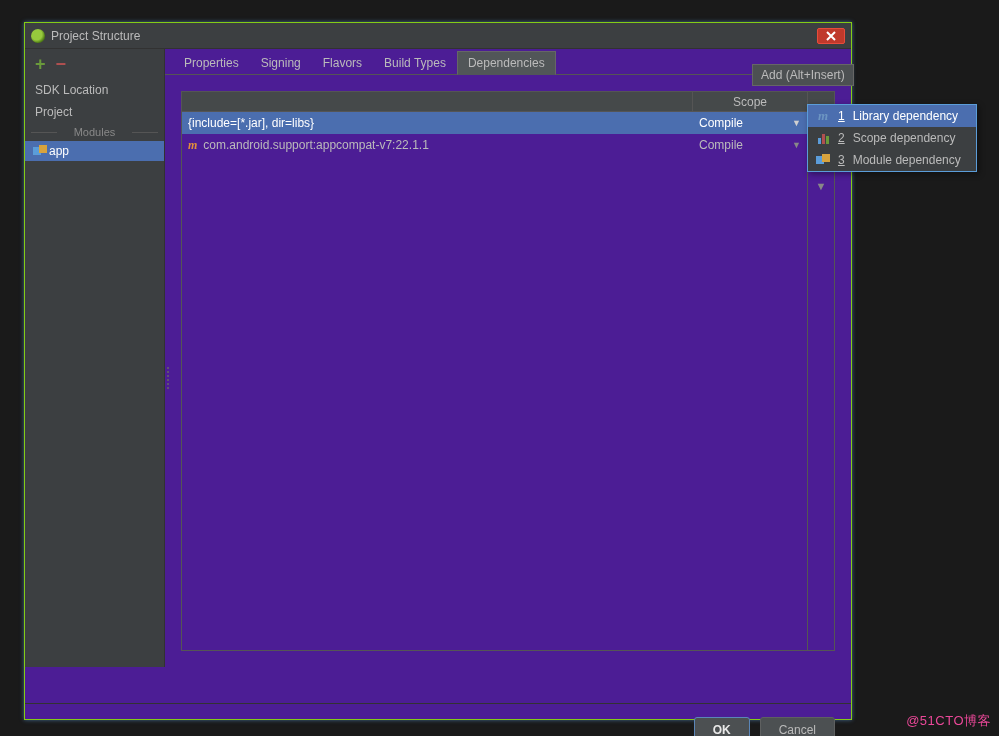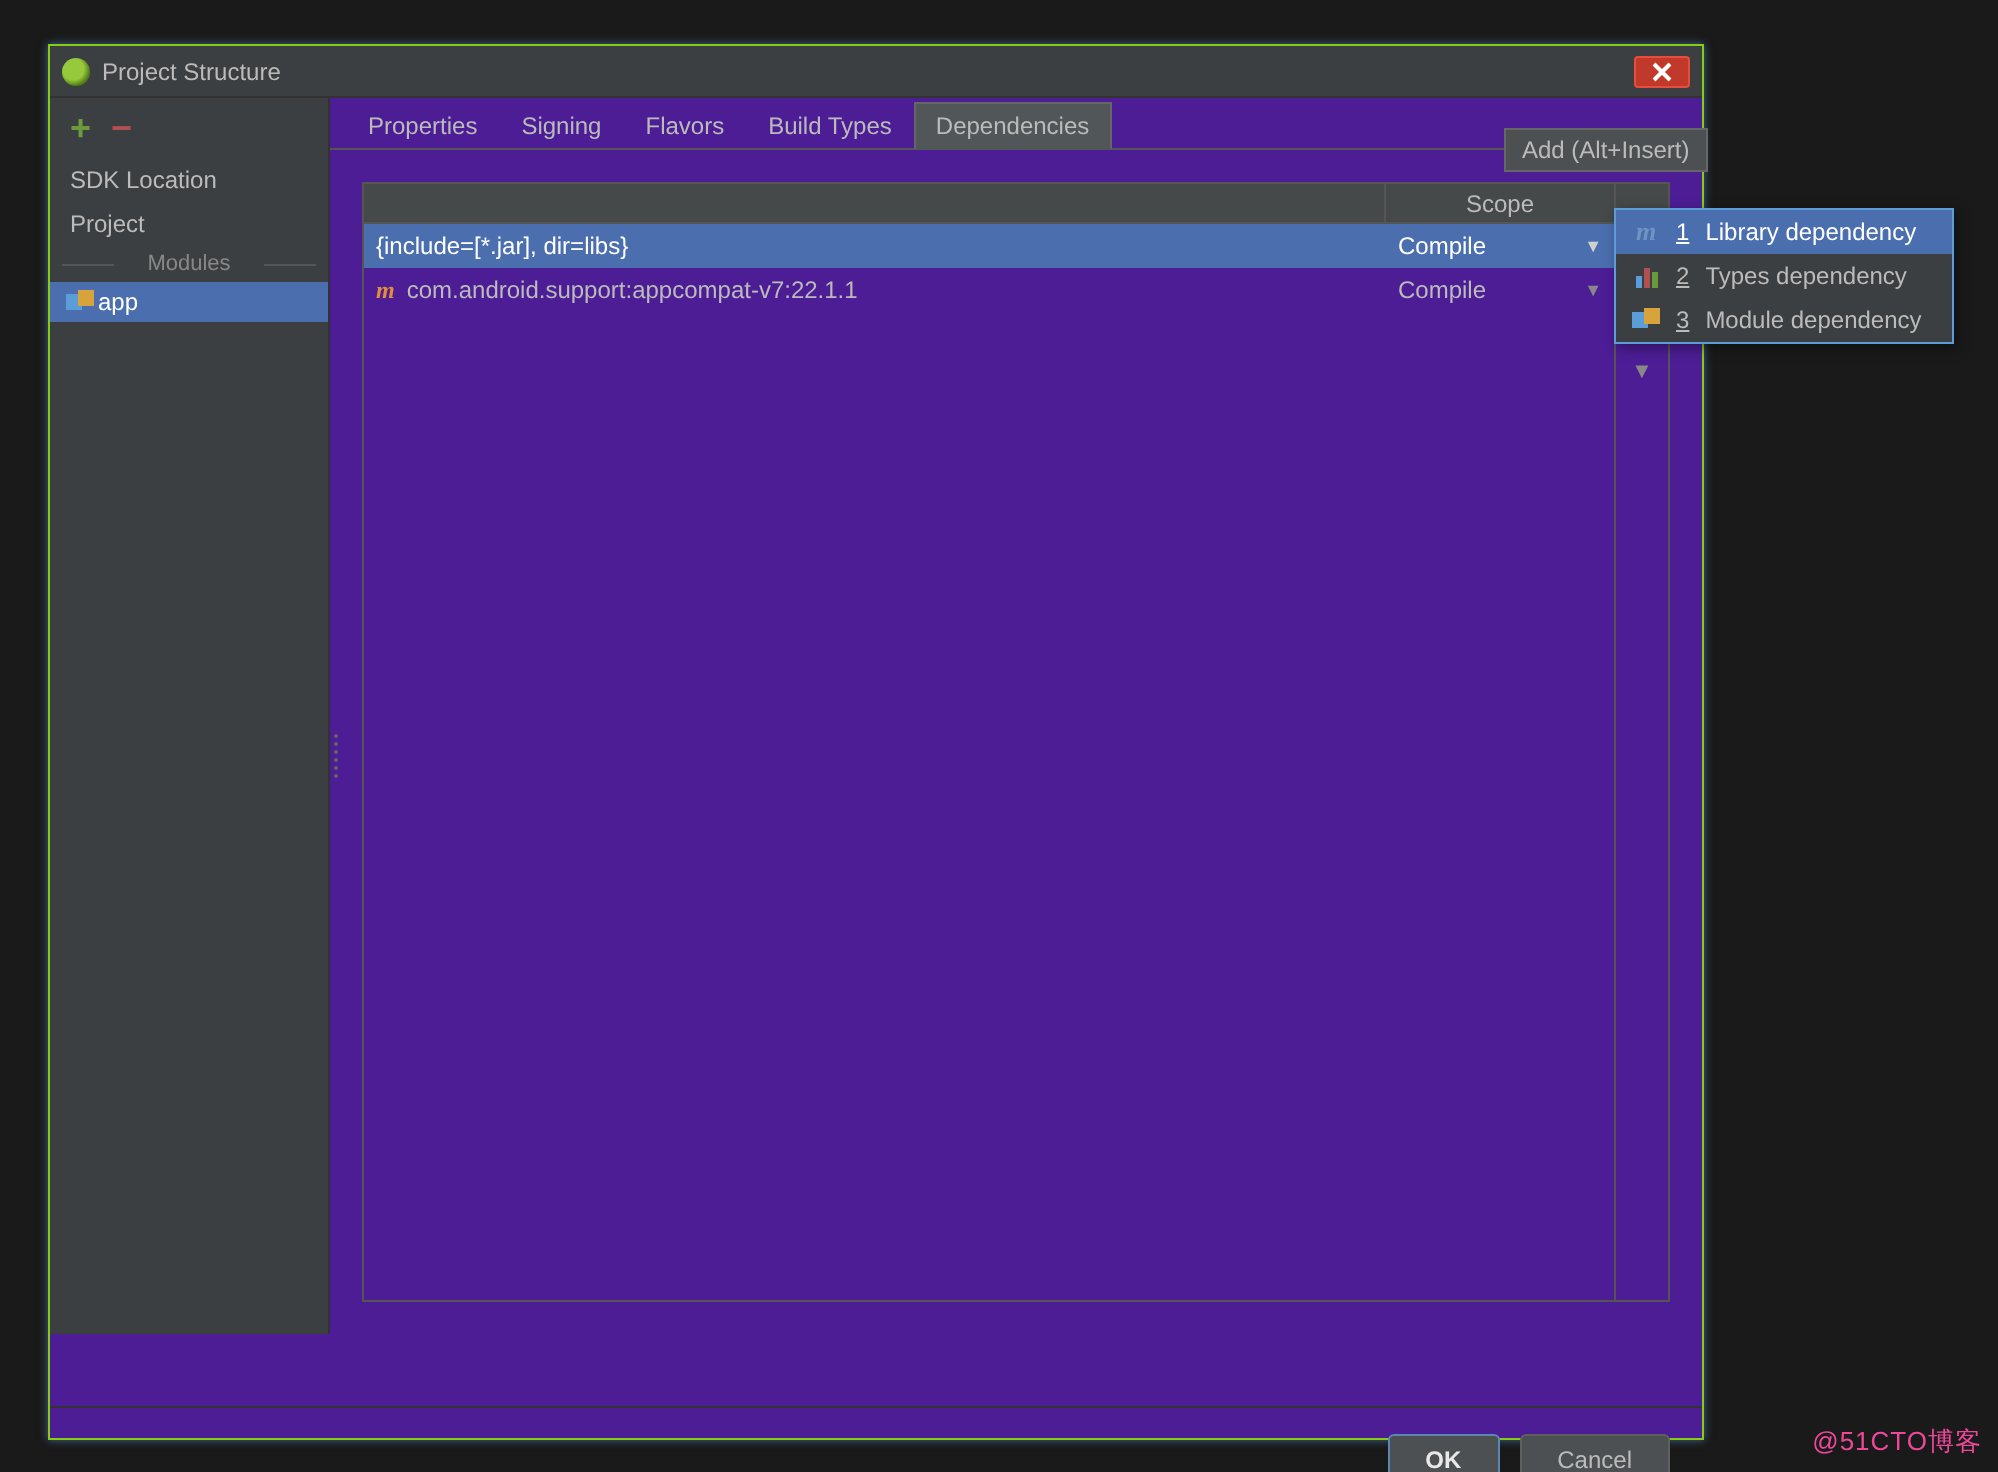--- a/index.html
+++ b/index.html
@@ -190,7 +190,7 @@
         <span></span>
       </span>
     <span class="num">2</span>
-    <span>Types dependency</span>
+    <span>Scope dependency</span>
   </div>
   <div class="popup-item">
     <span class="pi-icon mod">

